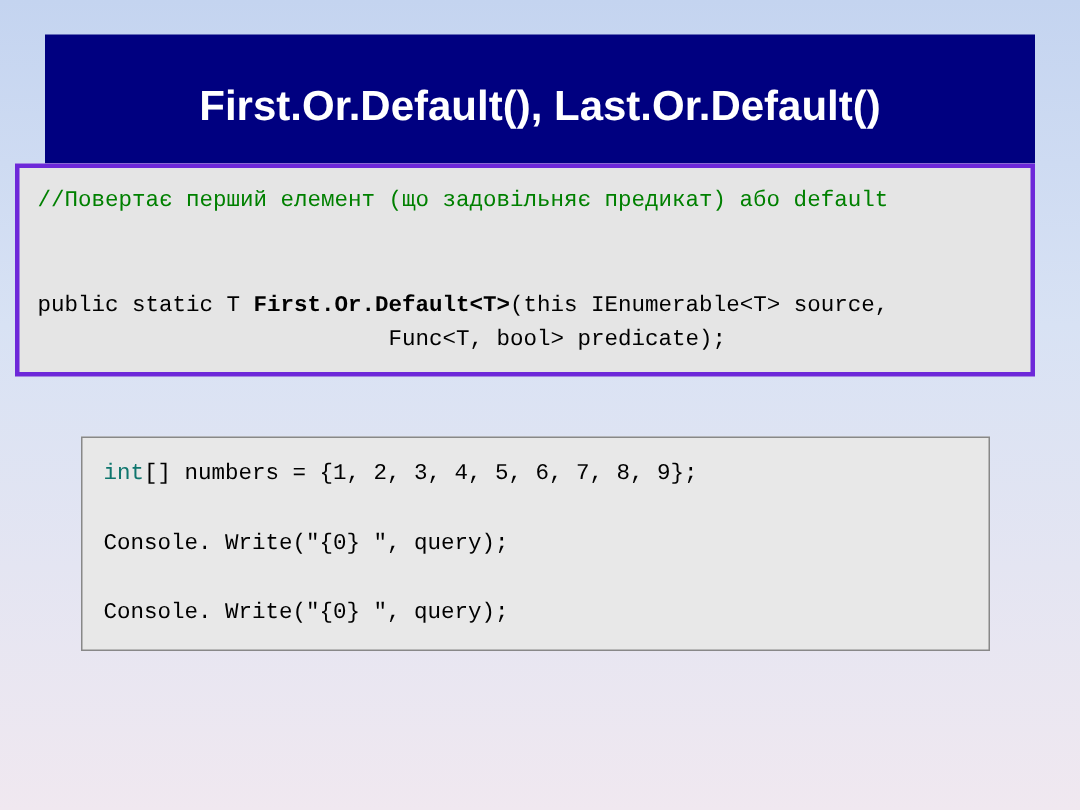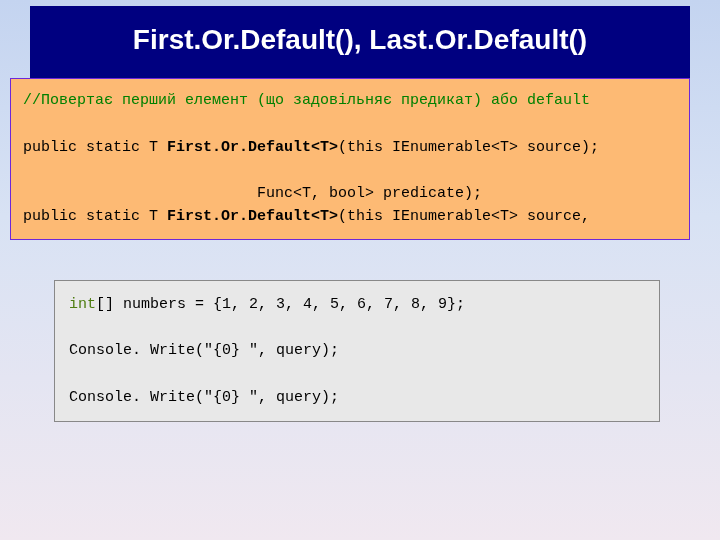--- a/index.html
+++ b/index.html
@@ -13,8 +13,8 @@
   .header {
     background: #000080;
     color: #fff;
-    padding: 18px 20px 22px 20px;
-    margin: 6px 30px 0 30px;
+    padding: 32px 20px 22px 20px;
+    margin: 23px 30px 0 30px;
   }
   .header-title {
     font-size: 28px;

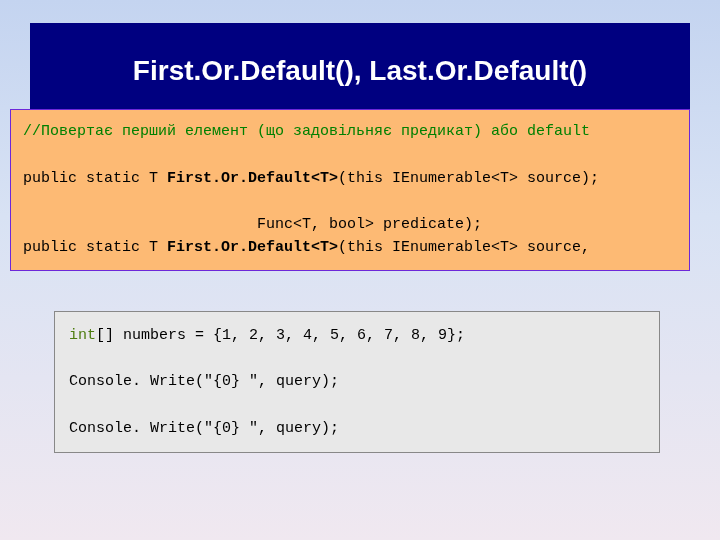--- a/index.html
+++ b/index.html
@@ -23,8 +23,8 @@
     font-family: Arial, sans-serif;
   }
   .box1 {
-    background: #fdba74;
-    border: 1px solid #6d28d9;
+    background: #e5e5e5;
+    border: 3px solid #6d28d9;
     margin: 0 30px 0 10px;
     padding: 10px 12px;
     font-family: "Courier New", monospace;

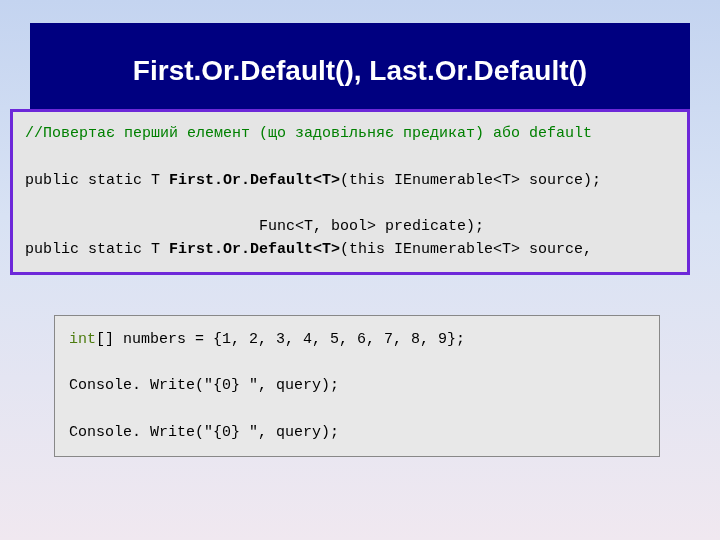--- a/index.html
+++ b/index.html
@@ -57,7 +57,6 @@
 <div class="box1">
   <div class="line comment">//Повертає перший елемент (що задовільняє предикат) або default</div>
   <div class="line">&nbsp;</div>
-  <div class="line"><span>public static T </span><span class="bold">First.Or.Default&lt;T&gt;</span><span>(this IEnumerable&lt;T&gt; source);</span></div>
   <div class="line">&nbsp;</div>
   <div class="line">                          Func&lt;T, bool&gt; predicate);</div>
   <div class="line"><span>public static T </span><span class="bold">First.Or.Default&lt;T&gt;</span><span>(this IEnumerable&lt;T&gt; source,</span></div>

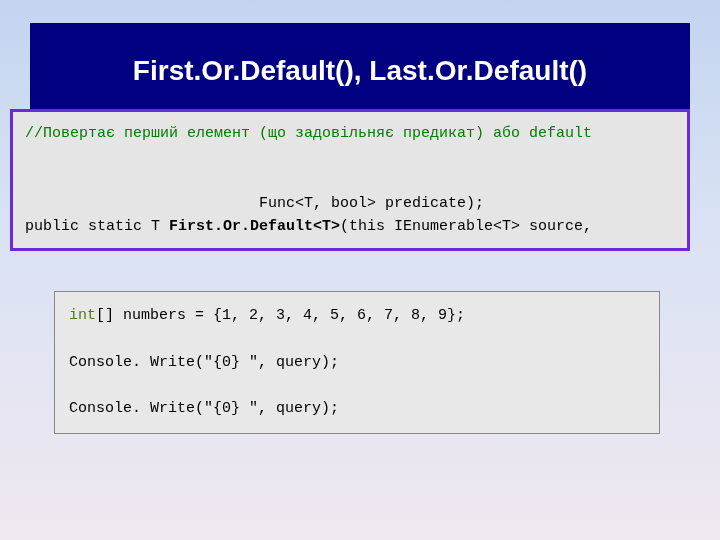--- a/index.html
+++ b/index.html
@@ -58,8 +58,8 @@
   <div class="line comment">//Повертає перший елемент (що задовільняє предикат) або default</div>
   <div class="line">&nbsp;</div>
   <div class="line">&nbsp;</div>
+  <div class="line"><span>public static T </span><span class="bold">First.Or.Default&lt;T&gt;</span><span>(this IEnumerable&lt;T&gt; source,</span></div>
   <div class="line">                          Func&lt;T, bool&gt; predicate);</div>
-  <div class="line"><span>public static T </span><span class="bold">First.Or.Default&lt;T&gt;</span><span>(this IEnumerable&lt;T&gt; source,</span></div>
 </div>
 
 <div class="box2">

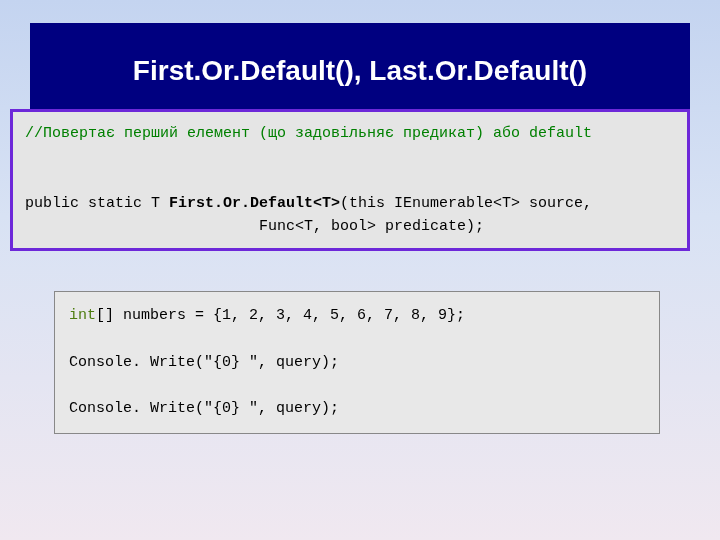--- a/index.html
+++ b/index.html
@@ -33,7 +33,7 @@
     color: #000;
   }
   .comment { color: #008000; }
-  .keyword { color: #4d7c0f; }
+  .keyword { color: #0f766e; }
   .bold { font-weight: bold; }
   .box2 {
     background: #e8e8e8;

